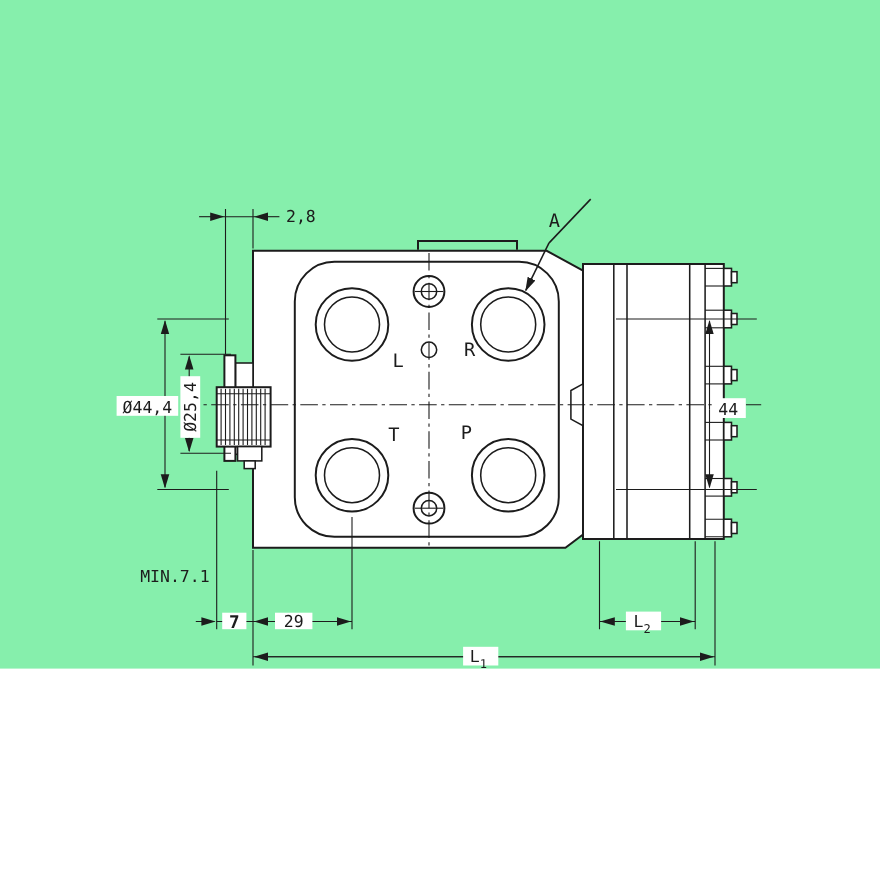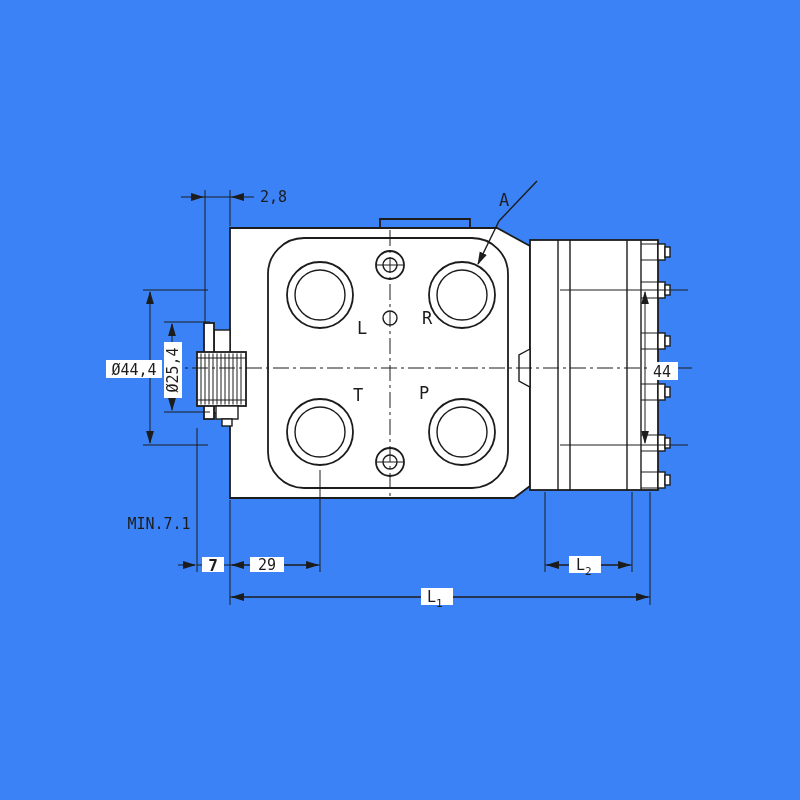--- a/index.html
+++ b/index.html
@@ -3,7 +3,7 @@
 <meta charset="utf-8">
 <style>
   html,body{margin:0;padding:0;background:#ffffff;}
-  .stage{width:800px;height:800px;background:#3b82f6;position:relative;overflow:hidden;}
+  .stage{width:800px;height:608px;background:#86efac;position:relative;overflow:hidden;}
   svg{display:block;}
   .s18{stroke:#1c1c1c;stroke-width:1.8;fill:none;stroke-linejoin:miter;stroke-linecap:butt;}
   .s18f{stroke:#1c1c1c;stroke-width:1.8;fill:#ffffff;stroke-linejoin:miter;}

